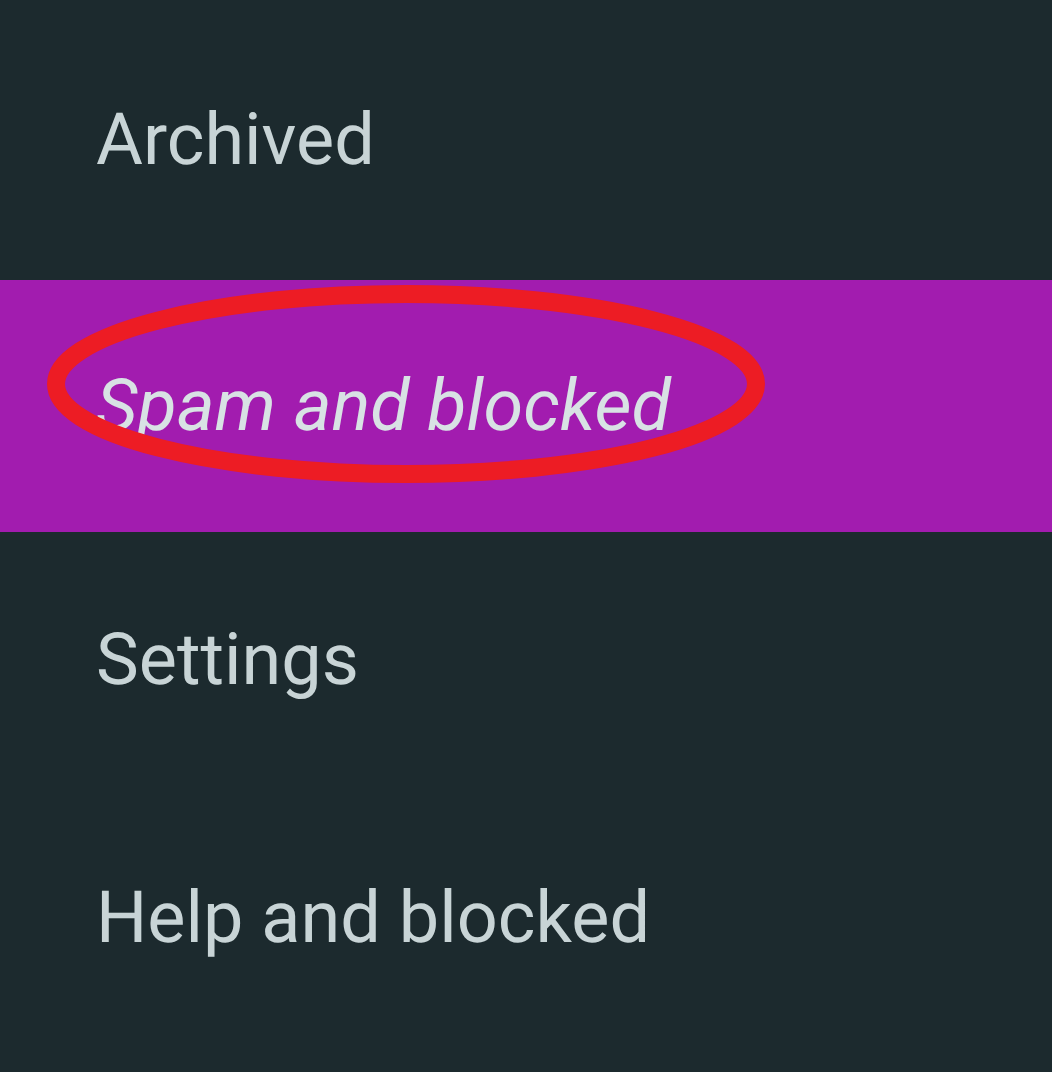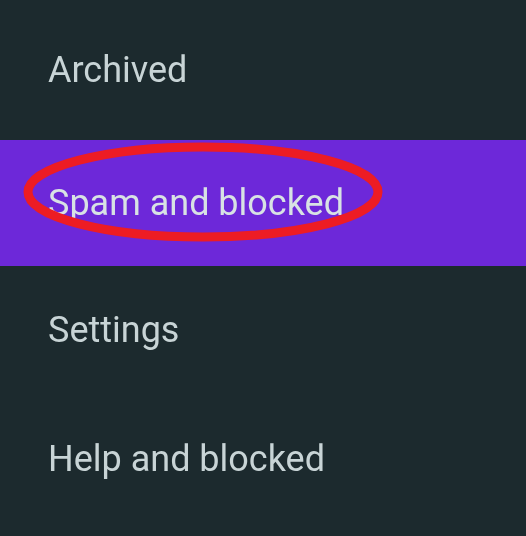--- a/index.html
+++ b/index.html
@@ -36,9 +36,10 @@
       margin-top: 0;
     }
     .menu-item.highlighted {
-      background: #6d28d9;
+      background: #a21caf;
       color: #d8e2e4;
       height: 126px;
+      font-style: italic;
     }
     .menu-item.settings {
       height: 128px;

